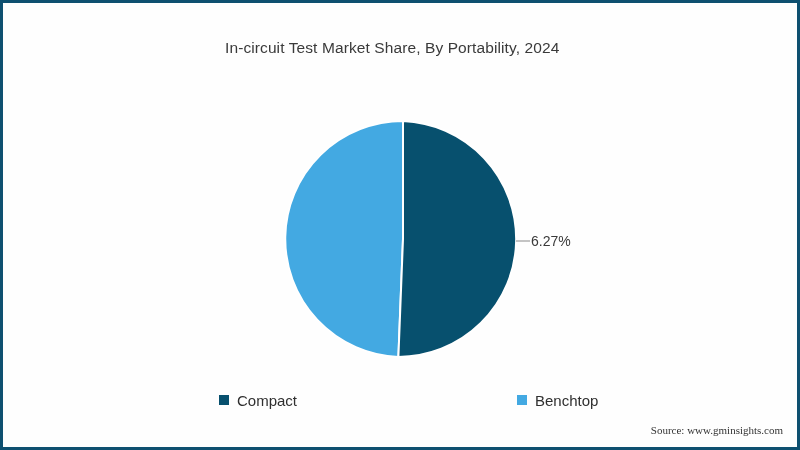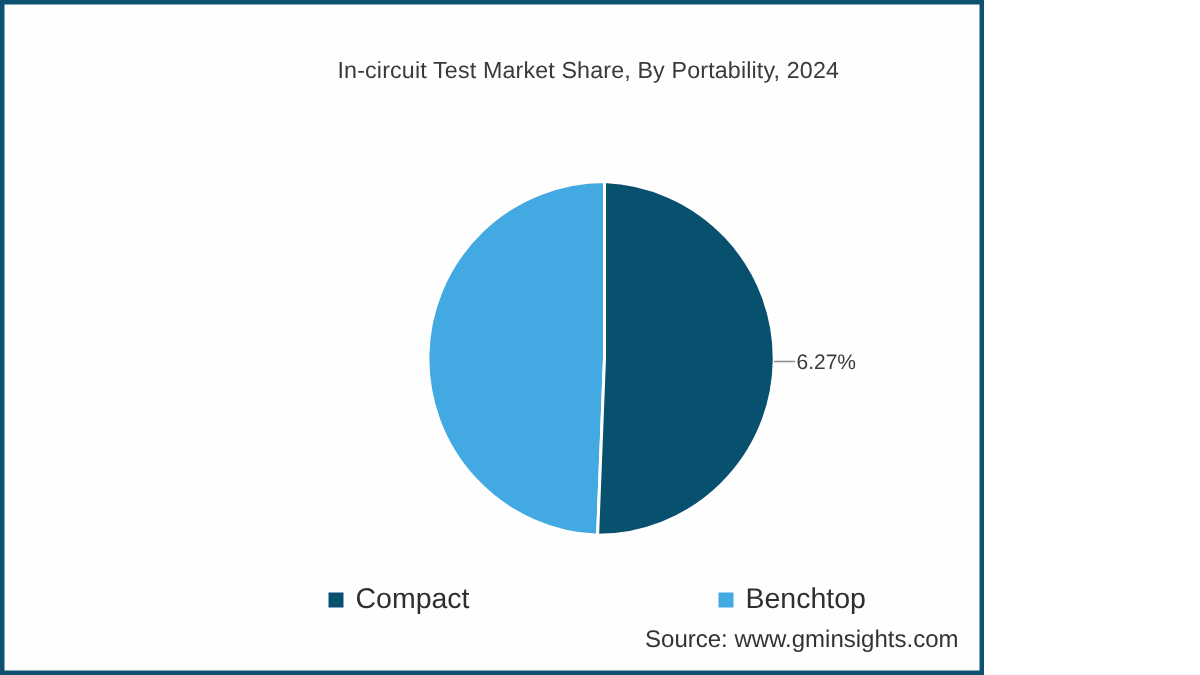--- a/index.html
+++ b/index.html
@@ -16,7 +16,7 @@
   #chart-frame {
     position: relative;
     box-sizing: border-box;
-    width: 656px;
+    width: 800px;
     height: 450px;
     background: #fefefe;
     border: 3px solid #0e5070;

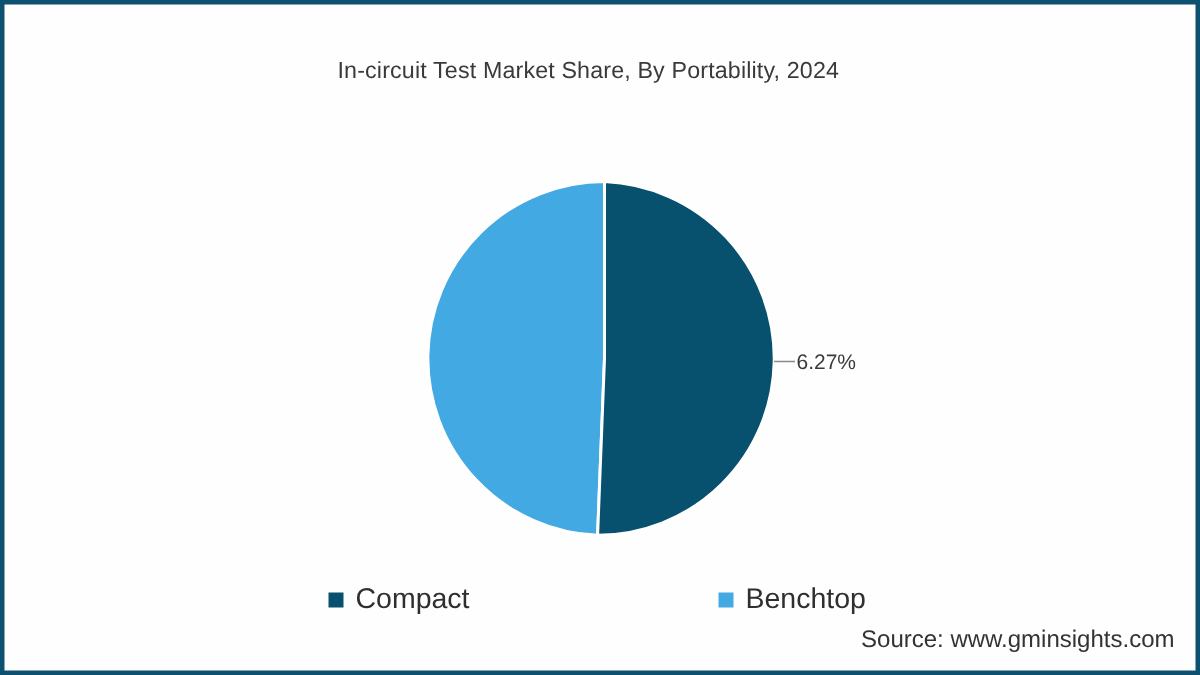--- a/index.html
+++ b/index.html
@@ -82,7 +82,7 @@
     margin-right: 8px;
   }
   .legend-label {
-    font-size: 19px;
+    font-size: 15px;
     color: #2f2f2f;
     white-space: nowrap;
   }

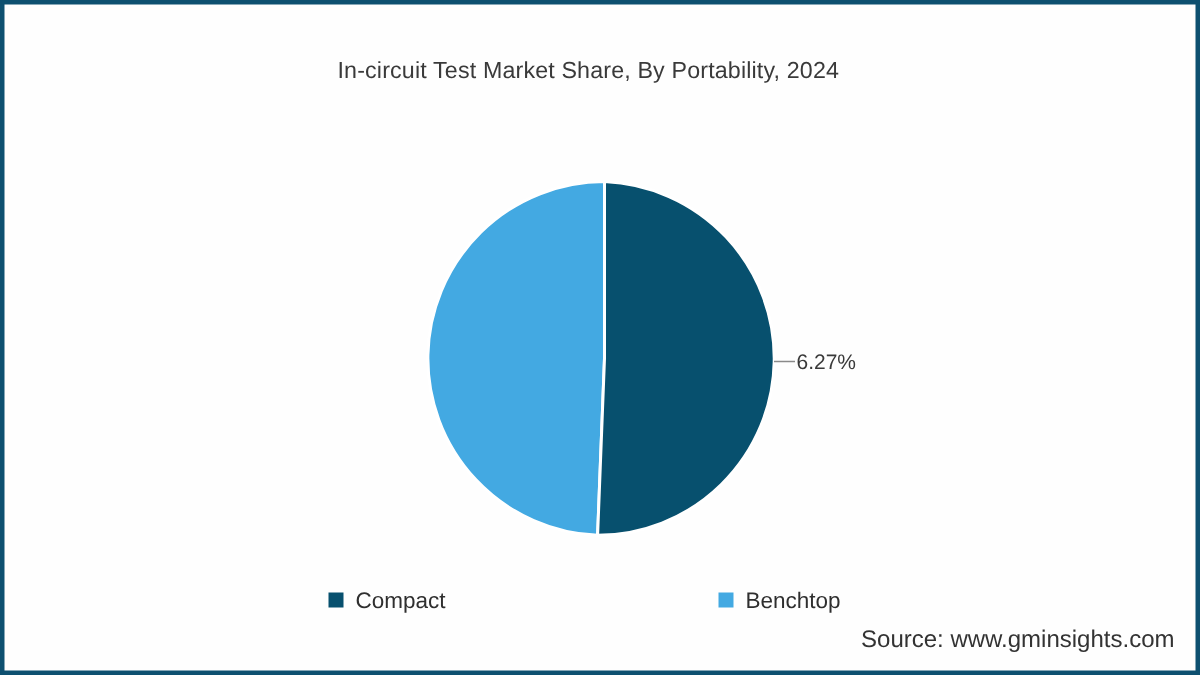--- a/index.html
+++ b/index.html
@@ -71,7 +71,7 @@
     top: 0;
   }
   #legend-entry-benchtop {
-    left: 476px;
+    left: 514px;
     top: 0;
     text-align: right;
   }

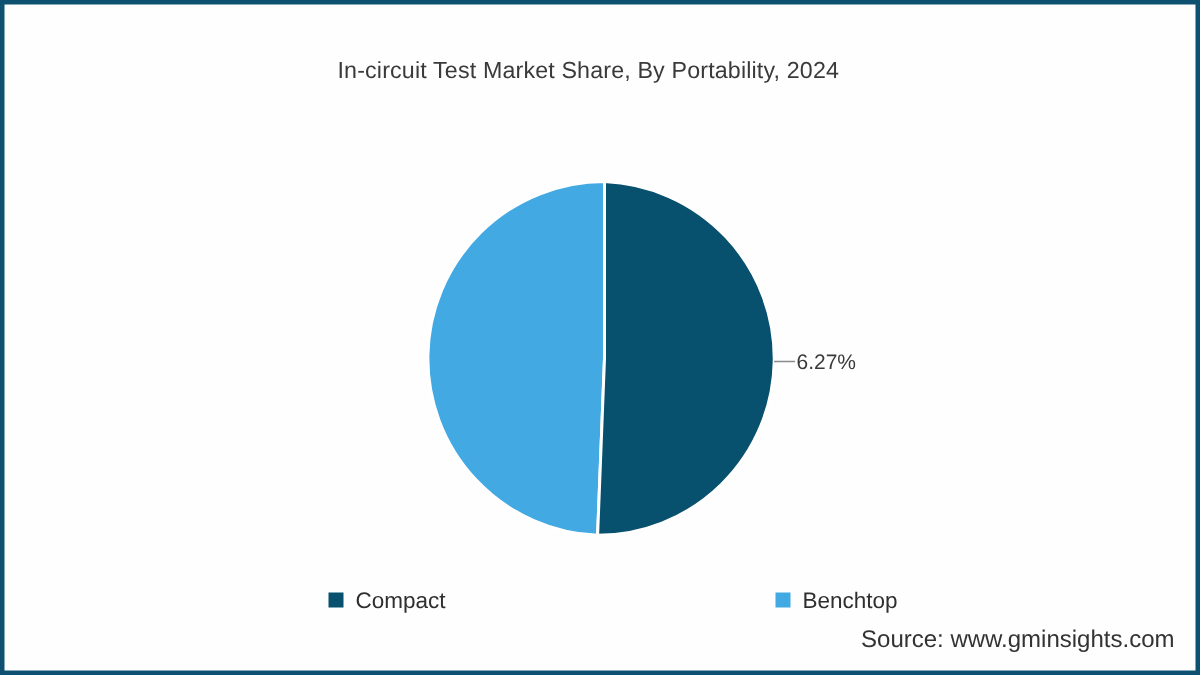--- a/index.html
+++ b/index.html
@@ -90,9 +90,10 @@
     position: absolute;
     right: 14px;
     bottom: 11px;
-    font-size: 16px;
+    font-size: 11px;
     color: #333333;
     white-space: nowrap;
+    font-family: Liberation Serif, serif;
   }
 </style>
 </head>

